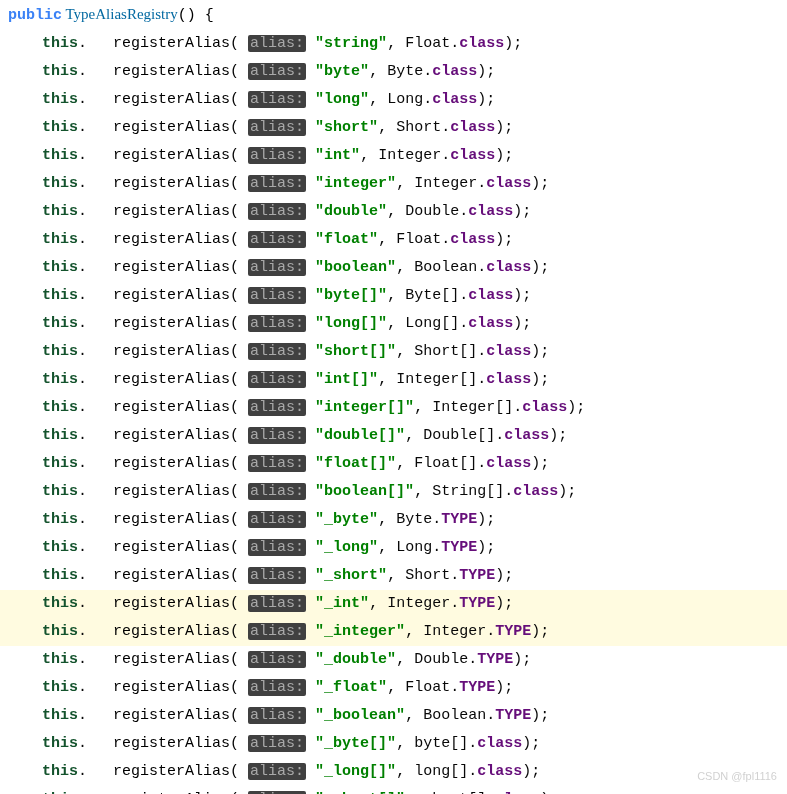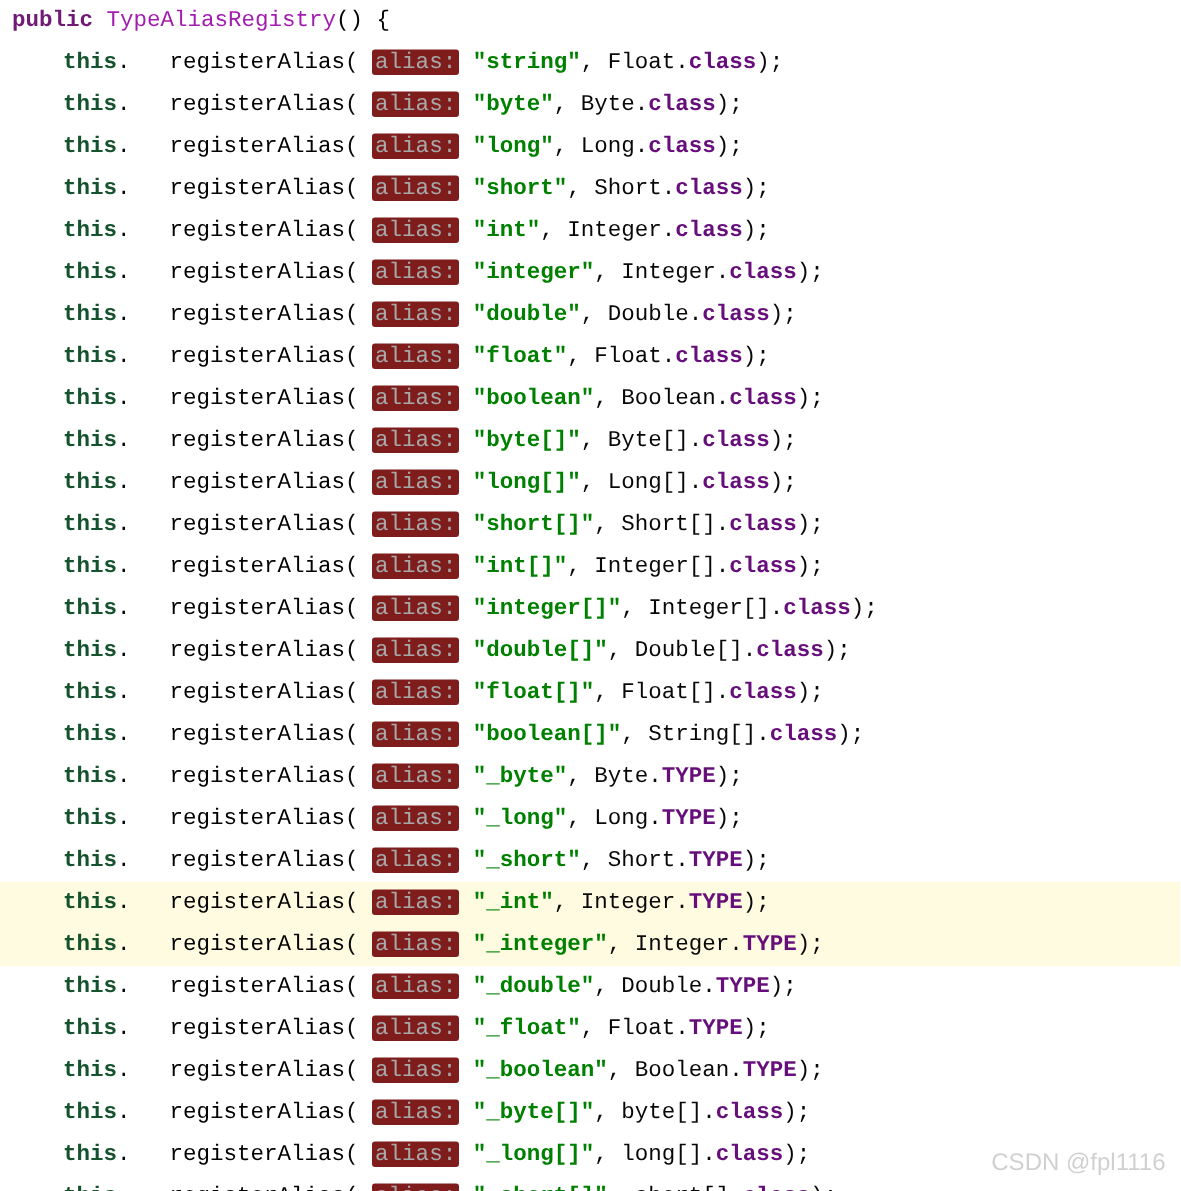--- a/index.html
+++ b/index.html
@@ -25,7 +25,7 @@
   .line.hl {
     background: #fffbe0;
   }
-  .kw { color: #701a75; font-weight: bold; }
+  .kw { color: #3b82f6; font-weight: bold; }
   .this { color: #14532d; font-weight: bold; }
   .ident { color: #a21caf; }
   .method { color: #000000; margin-left: 26px; }

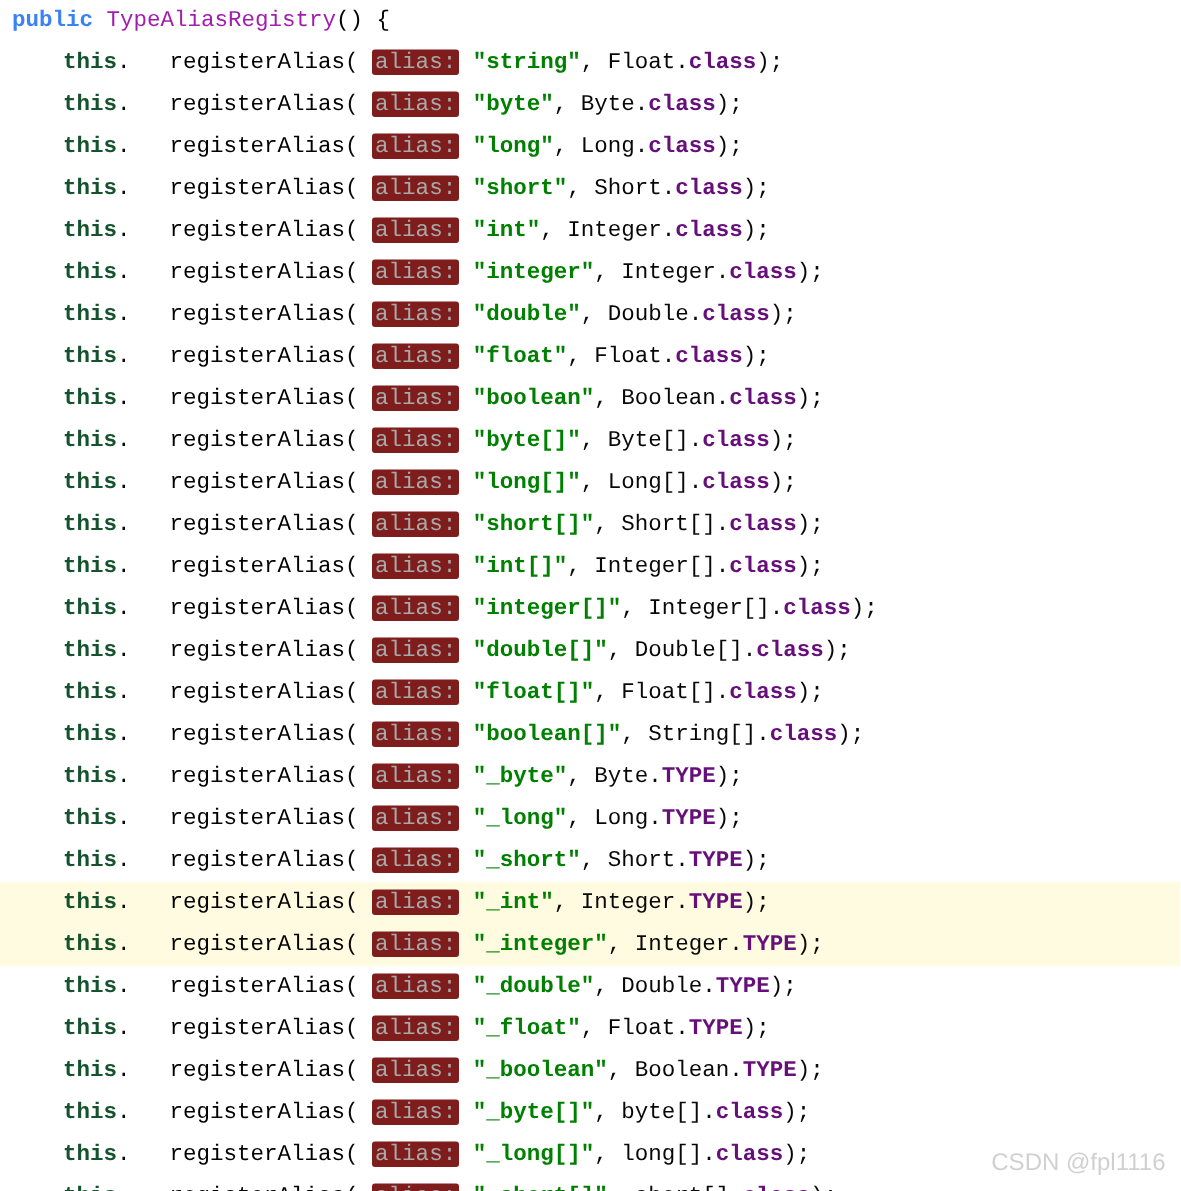--- a/index.html
+++ b/index.html
@@ -27,7 +27,7 @@
   }
   .kw { color: #3b82f6; font-weight: bold; }
   .this { color: #14532d; font-weight: bold; }
-  .ident { color: #a21caf; }
+  .ident { color: #0369a1; font-family: Liberation Serif, serif; }
   .method { color: #000000; margin-left: 26px; }
   .paren { color: #000000; }
   .hint {

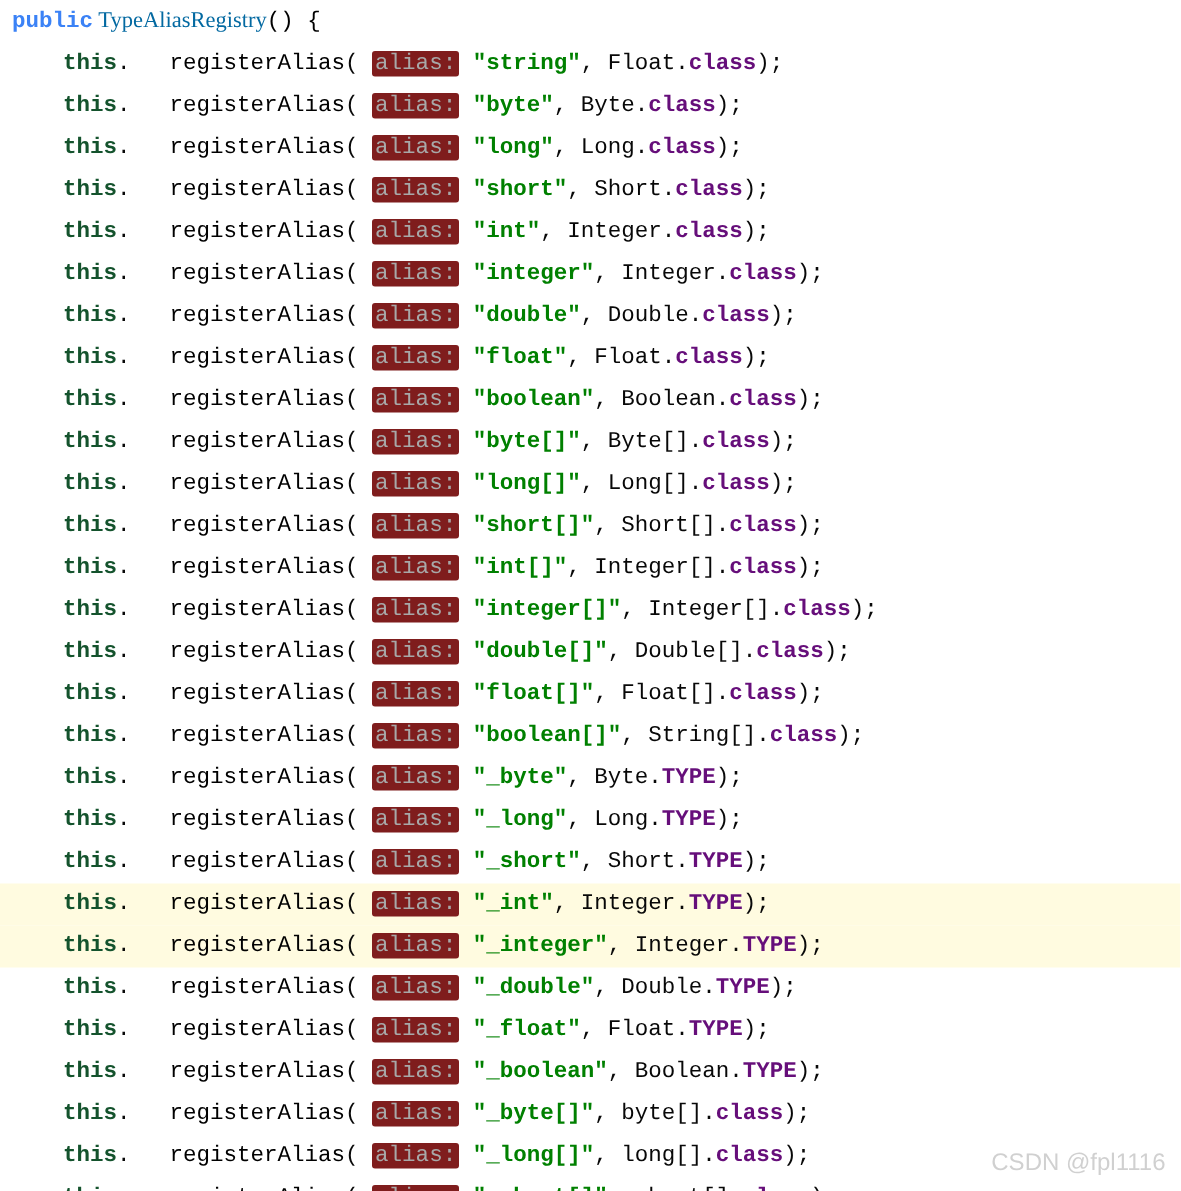--- a/index.html
+++ b/index.html
@@ -31,7 +31,7 @@
   .method { color: #000000; margin-left: 26px; }
   .paren { color: #000000; }
   .hint {
-    background: #7f1d1d;
+    background: #404040;
     color: #a8a8a8;
     padding: 0 2px;
     border-radius: 2px;

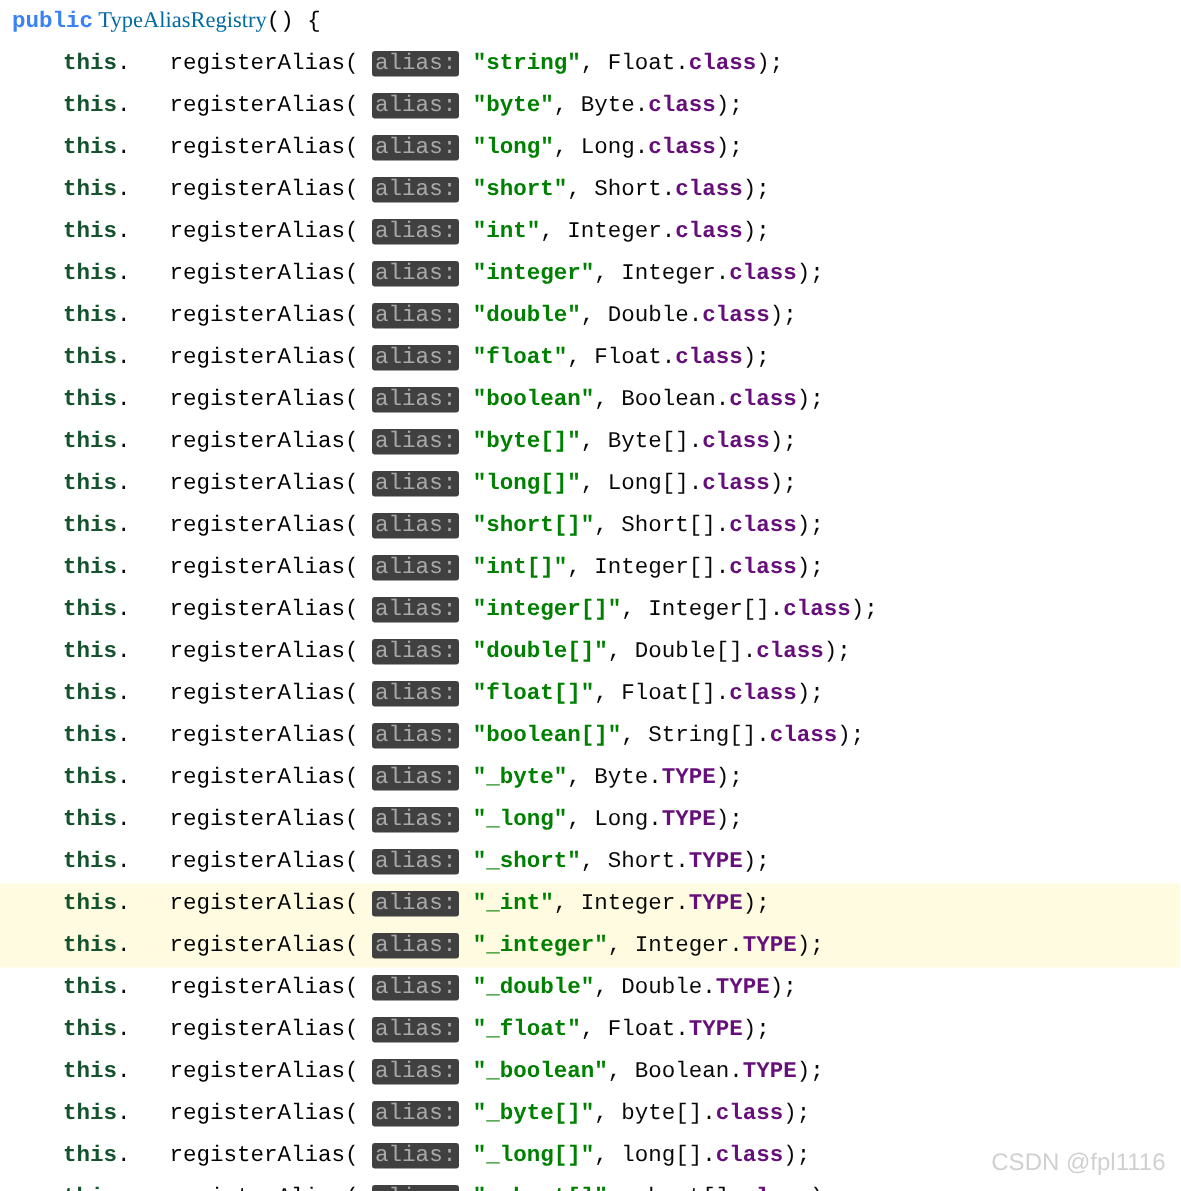--- a/index.html
+++ b/index.html
@@ -45,7 +45,7 @@
     right: 10px;
     bottom: 4px;
     color: rgba(120,120,120,0.35);
-    font-size: 16px;
+    font-size: 11px;
     font-family: sans-serif;
     pointer-events: none;
   }

